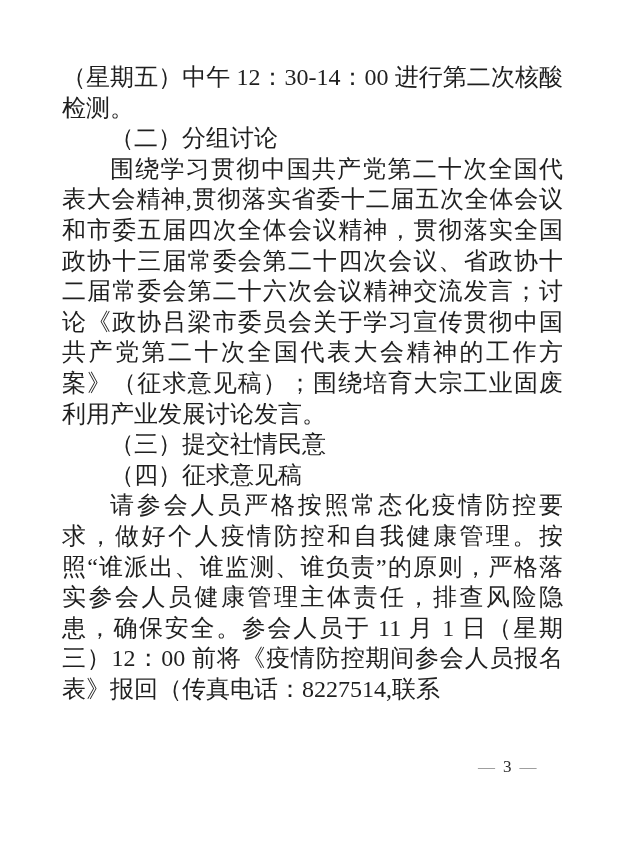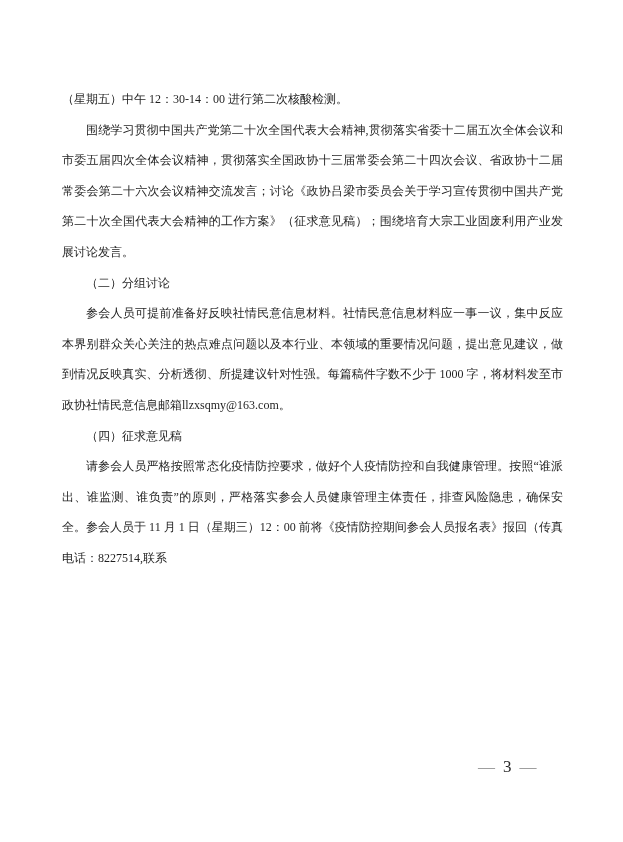--- a/index.html
+++ b/index.html
@@ -19,9 +19,9 @@
   .text-block {
     position: absolute;
     left: 62px;
-    top: 84px;
+    top: 62px;
     width: 501px;
-    font-size: 12px;
+    font-size: 24px;
     line-height: 30.6px;
     text-align: justify;
     text-justify: inter-ideograph;

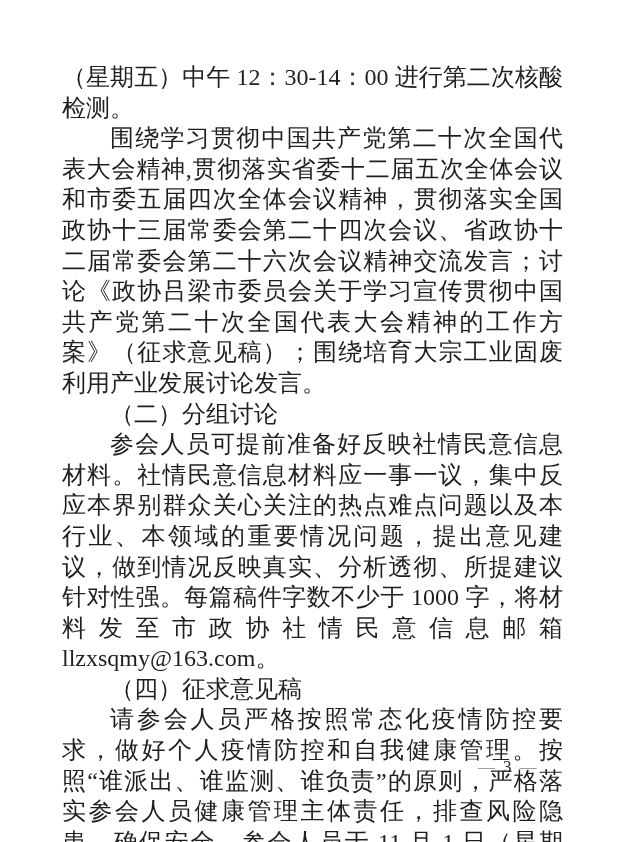--- a/index.html
+++ b/index.html
@@ -58,8 +58,8 @@
 
   <div class="text-block">
     <p>（星期五）中午 12：30-14：00 进行第二次核酸检测。</p>
+    <p class="indent">（二）分组讨论</p>
     <p class="indent">围绕学习贯彻中国共产党第二十次全国代表大会精神,贯彻落实省委十二届五次全体会议和市委五届四次全体会议精神，贯彻落实全国政协十三届常委会第二十四次会议、省政协十二届常委会第二十六次会议精神交流发言；讨论《政协吕梁市委员会关于学习宣传贯彻中国共产党第二十次全国代表大会精神的工作方案》（征求意见稿）；围绕培育大宗工业固废利用产业发展讨论发言。</p>
-    <p class="indent">（二）分组讨论</p>
     <p class="indent">参会人员可提前准备好反映社情民意信息材料。社情民意信息材料应一事一议，集中反应本界别群众关心关注的热点难点问题以及本行业、本领域的重要情况问题，提出意见建议，做到情况反映真实、分析透彻、所提建议针对性强。每篇稿件字数不少于 1000 字，将材料发至市政协社情民意信息邮箱llzxsqmy@163.com。</p>
     <p class="indent">（四）征求意见稿</p>
     <p class="indent">请参会人员严格按照常态化疫情防控要求，做好个人疫情防控和自我健康管理。按照“谁派出、谁监测、谁负责”的原则，严格落实参会人员健康管理主体责任，排查风险隐患，确保安全。参会人员于 11 月 1 日（星期三）12：00 前将《疫情防控期间参会人员报名表》报回（传真电话：8227514,联系</p>

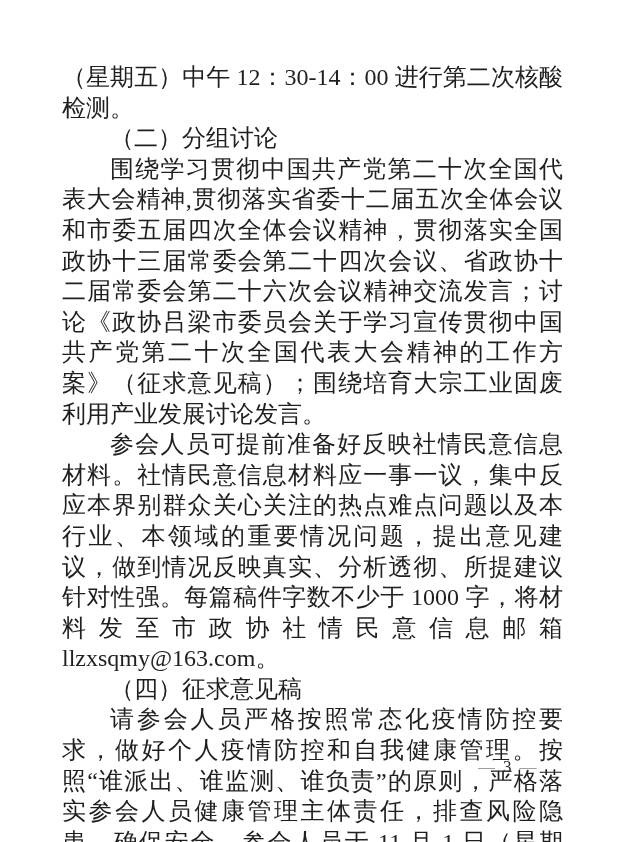--- a/index.html
+++ b/index.html
@@ -60,6 +60,7 @@
     <p>（星期五）中午 12：30-14：00 进行第二次核酸检测。</p>
     <p class="indent">（二）分组讨论</p>
     <p class="indent">围绕学习贯彻中国共产党第二十次全国代表大会精神,贯彻落实省委十二届五次全体会议和市委五届四次全体会议精神，贯彻落实全国政协十三届常委会第二十四次会议、省政协十二届常委会第二十六次会议精神交流发言；讨论《政协吕梁市委员会关于学习宣传贯彻中国共产党第二十次全国代表大会精神的工作方案》（征求意见稿）；围绕培育大宗工业固废利用产业发展讨论发言。</p>
+    <p class="indent">（三）提交社情民意</p>
     <p class="indent">参会人员可提前准备好反映社情民意信息材料。社情民意信息材料应一事一议，集中反应本界别群众关心关注的热点难点问题以及本行业、本领域的重要情况问题，提出意见建议，做到情况反映真实、分析透彻、所提建议针对性强。每篇稿件字数不少于 1000 字，将材料发至市政协社情民意信息邮箱llzxsqmy@163.com。</p>
     <p class="indent">（四）征求意见稿</p>
     <p class="indent">请参会人员严格按照常态化疫情防控要求，做好个人疫情防控和自我健康管理。按照“谁派出、谁监测、谁负责”的原则，严格落实参会人员健康管理主体责任，排查风险隐患，确保安全。参会人员于 11 月 1 日（星期三）12：00 前将《疫情防控期间参会人员报名表》报回（传真电话：8227514,联系</p>

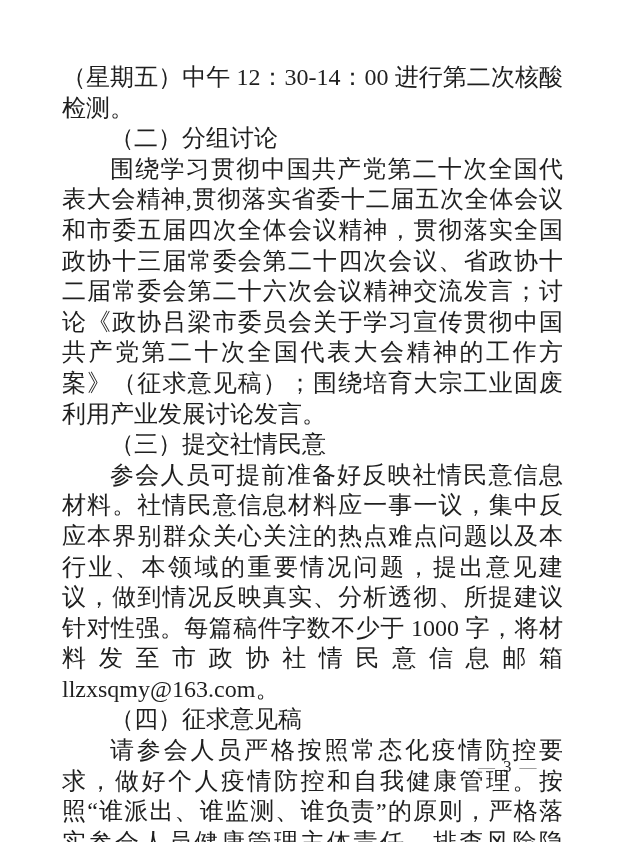--- a/index.html
+++ b/index.html
@@ -61,7 +61,6 @@
     <p class="indent">（二）分组讨论</p>
     <p class="indent">围绕学习贯彻中国共产党第二十次全国代表大会精神,贯彻落实省委十二届五次全体会议和市委五届四次全体会议精神，贯彻落实全国政协十三届常委会第二十四次会议、省政协十二届常委会第二十六次会议精神交流发言；讨论《政协吕梁市委员会关于学习宣传贯彻中国共产党第二十次全国代表大会精神的工作方案》（征求意见稿）；围绕培育大宗工业固废利用产业发展讨论发言。</p>
     <p class="indent">（三）提交社情民意</p>
-    <p class="indent">参会人员可提前准备好反映社情民意信息材料。社情民意信息材料应一事一议，集中反应本界别群众关心关注的热点难点问题以及本行业、本领域的重要情况问题，提出意见建议，做到情况反映真实、分析透彻、所提建议针对性强。每篇稿件字数不少于 1000 字，将材料发至市政协社情民意信息邮箱llzxsqmy@163.com。</p>
     <p class="indent">（四）征求意见稿</p>
     <p class="indent">请参会人员严格按照常态化疫情防控要求，做好个人疫情防控和自我健康管理。按照“谁派出、谁监测、谁负责”的原则，严格落实参会人员健康管理主体责任，排查风险隐患，确保安全。参会人员于 11 月 1 日（星期三）12：00 前将《疫情防控期间参会人员报名表》报回（传真电话：8227514,联系</p>
   </div>

